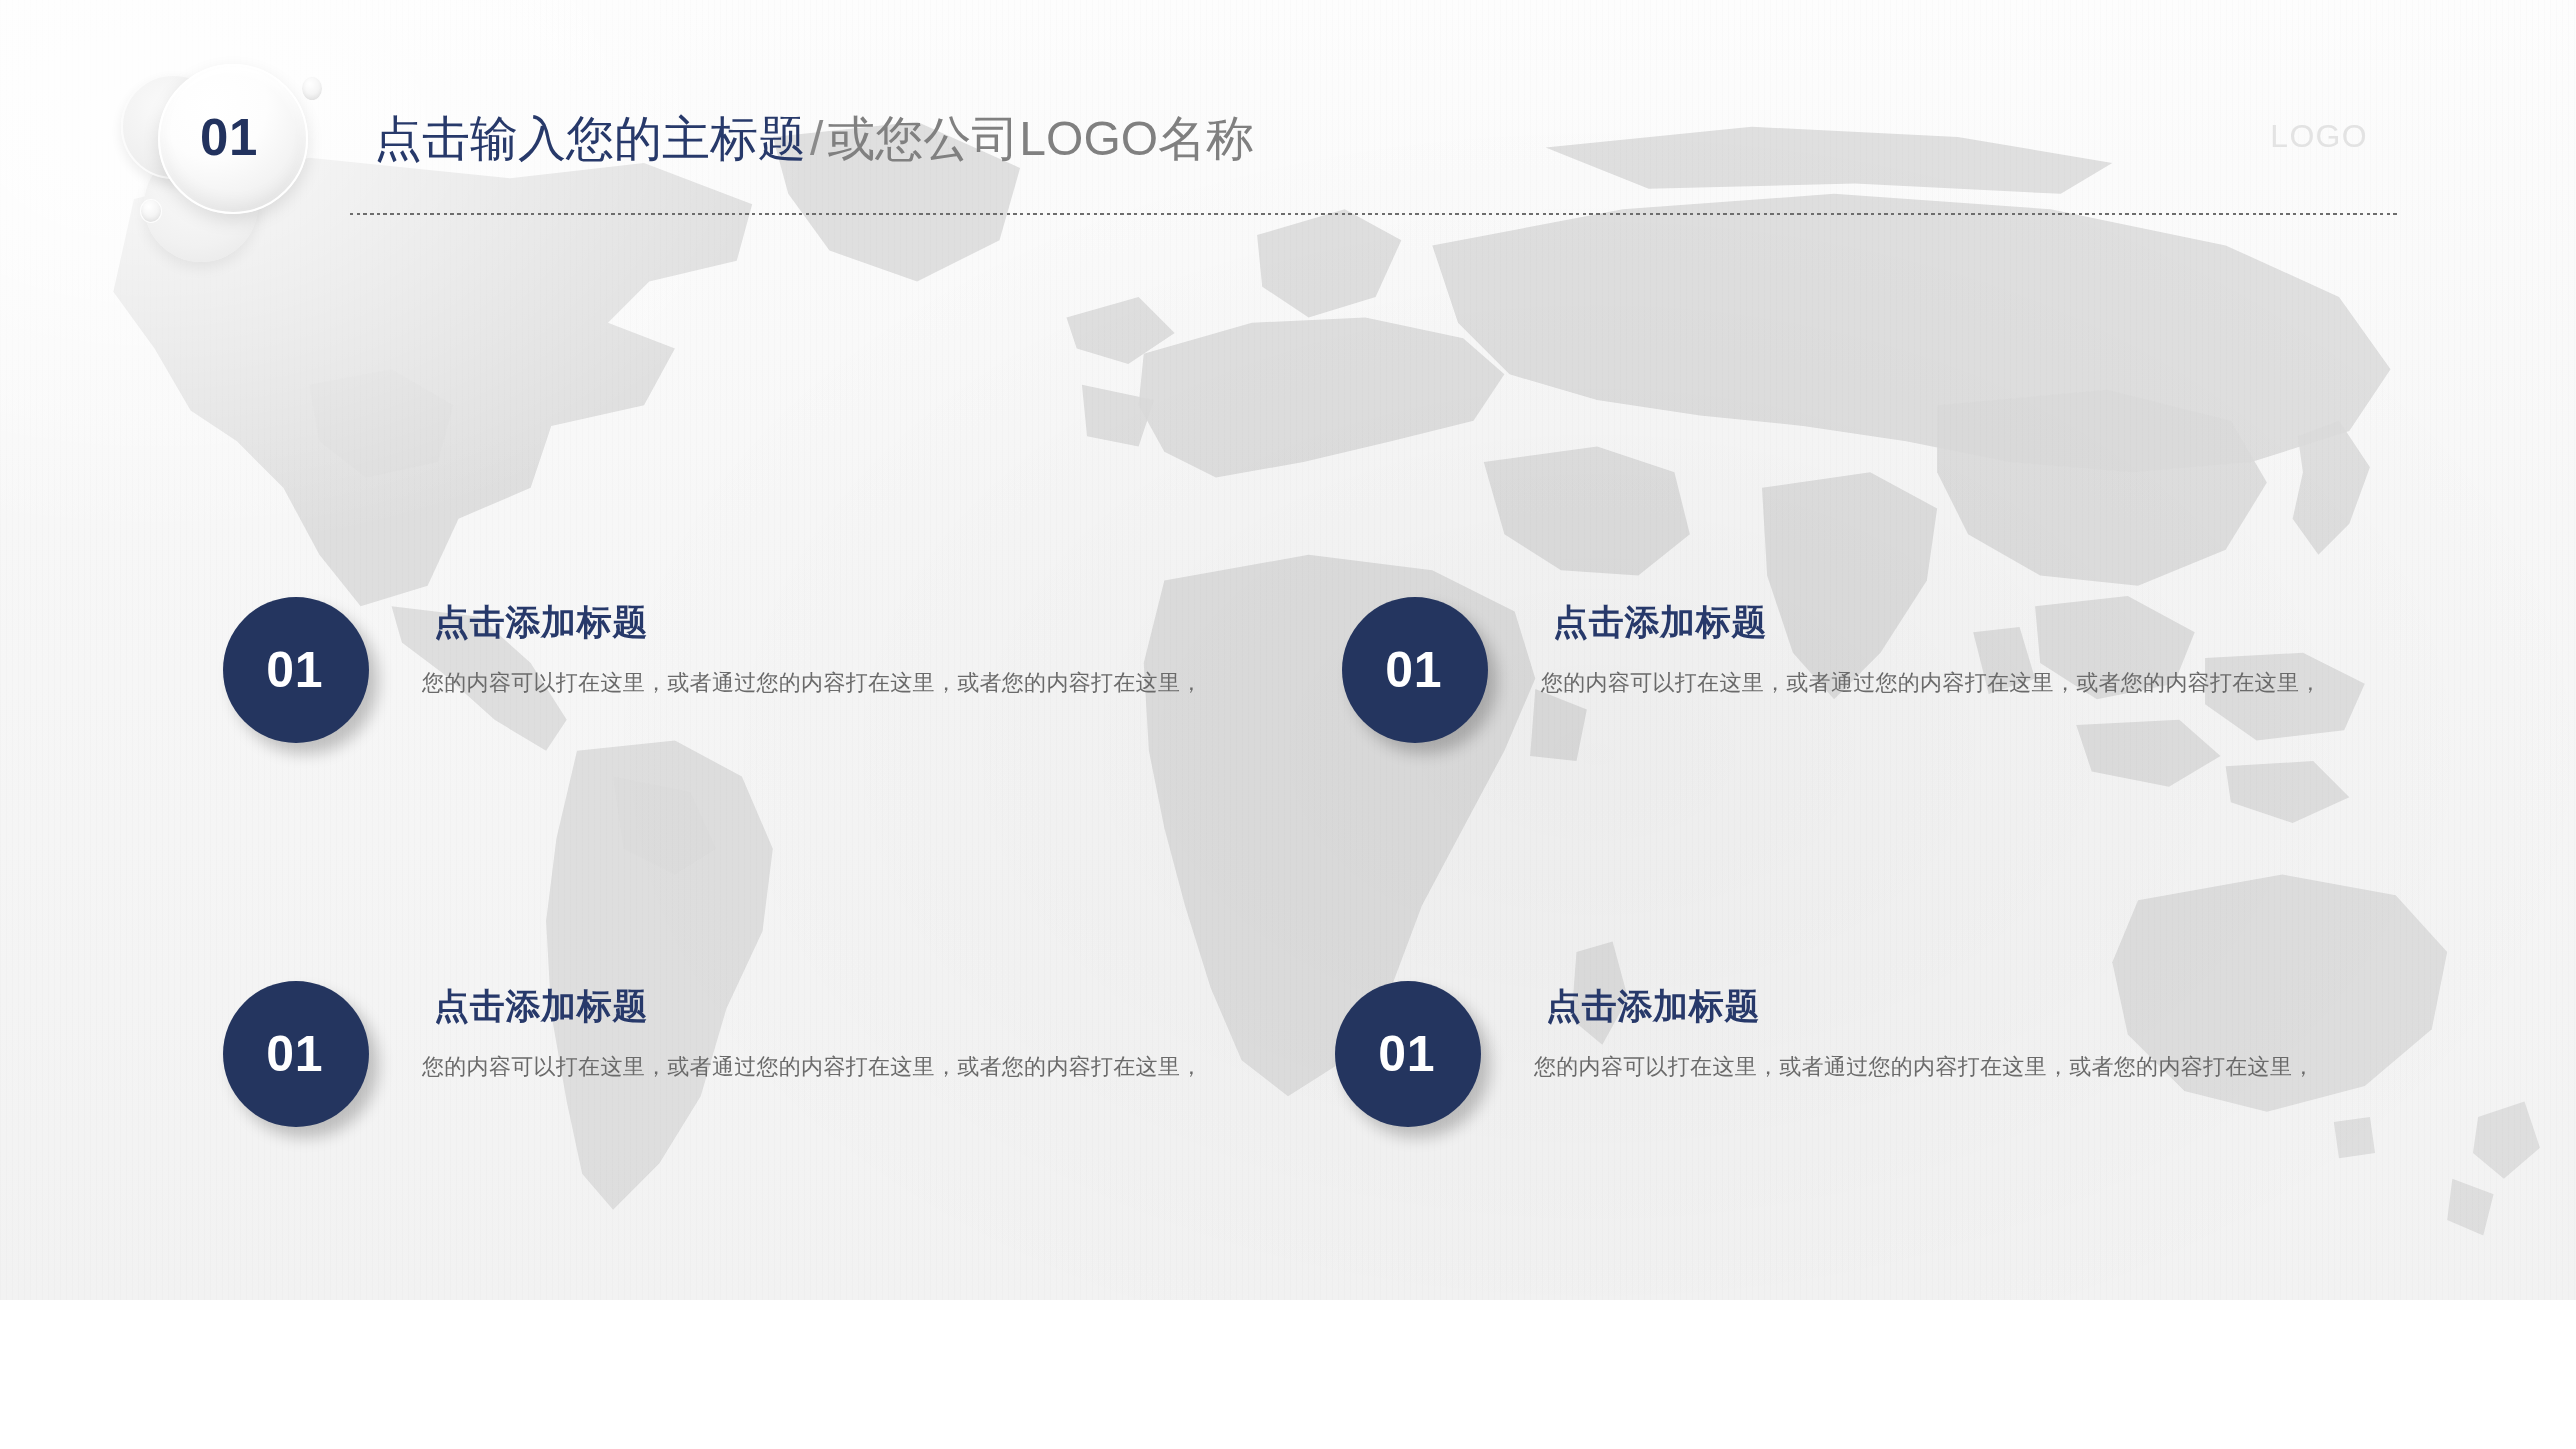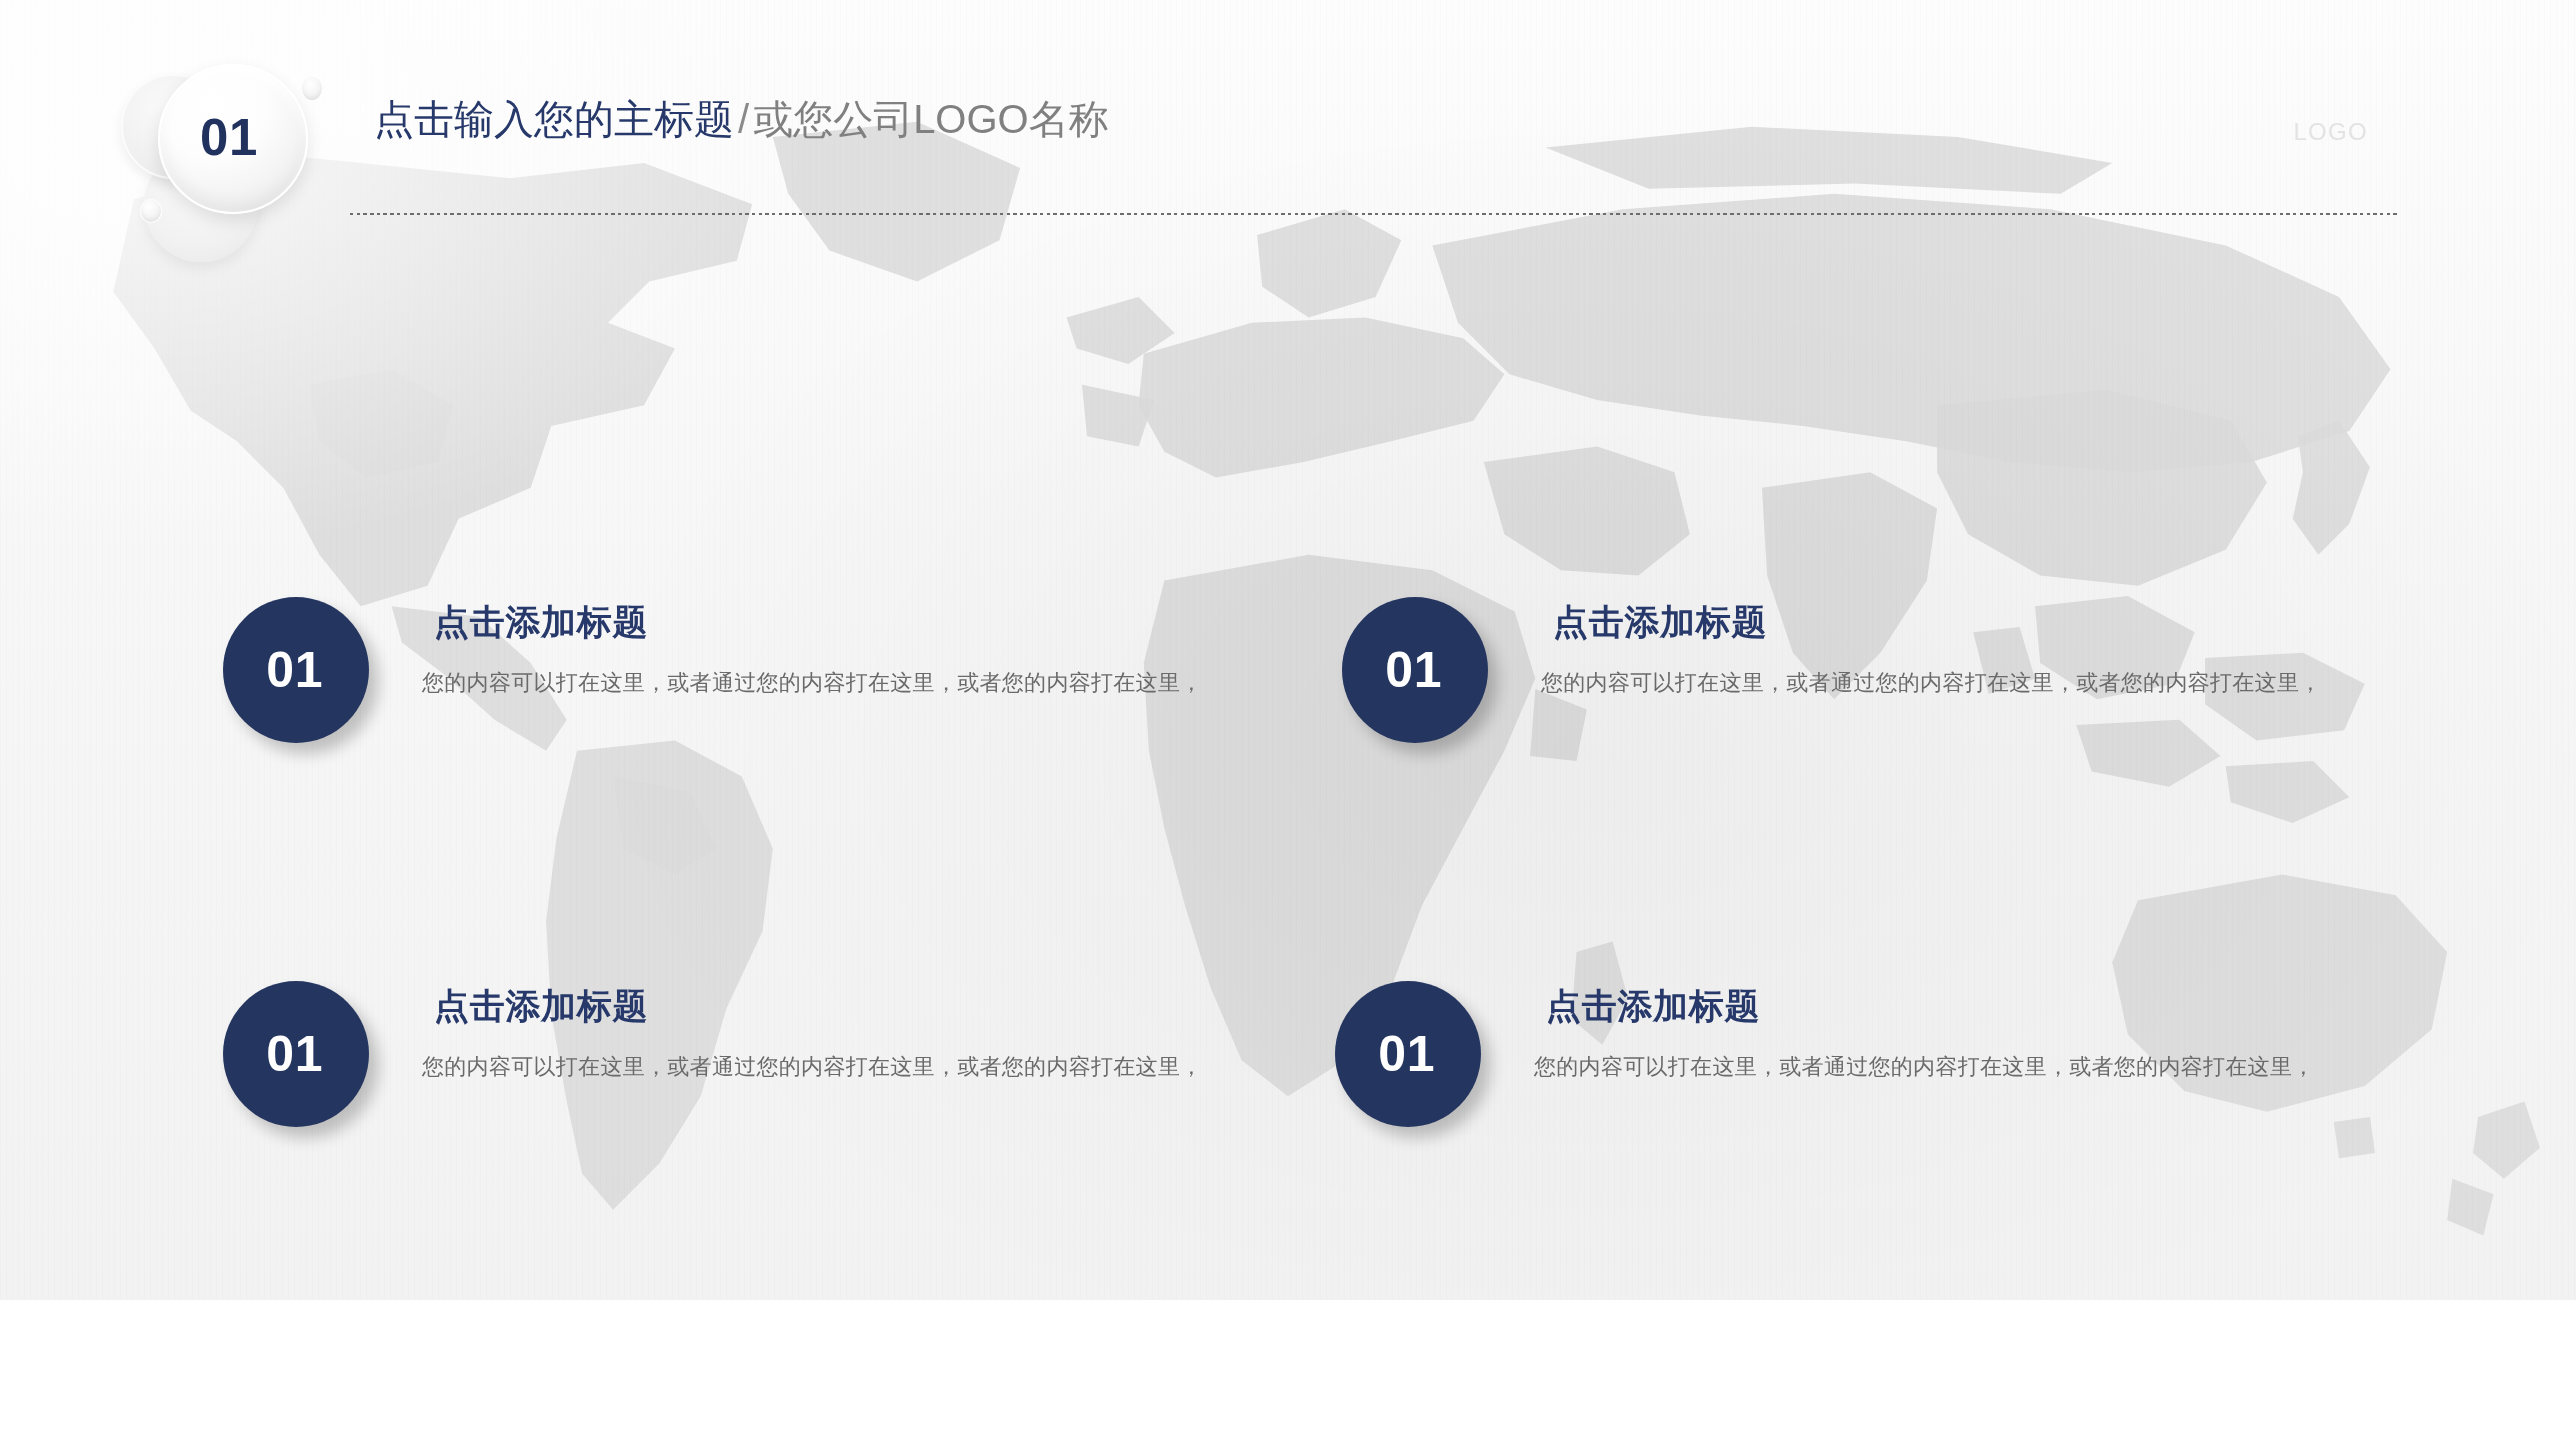--- a/index.html
+++ b/index.html
@@ -134,8 +134,8 @@
   #header-title {
     position: absolute;
     left: 374px;
-    top: 97px;
-    font-size: 40px;
+    top: 113px;
+    font-size: 48px;
     line-height: 1.1;
     white-space: nowrap;
     z-index: 6;

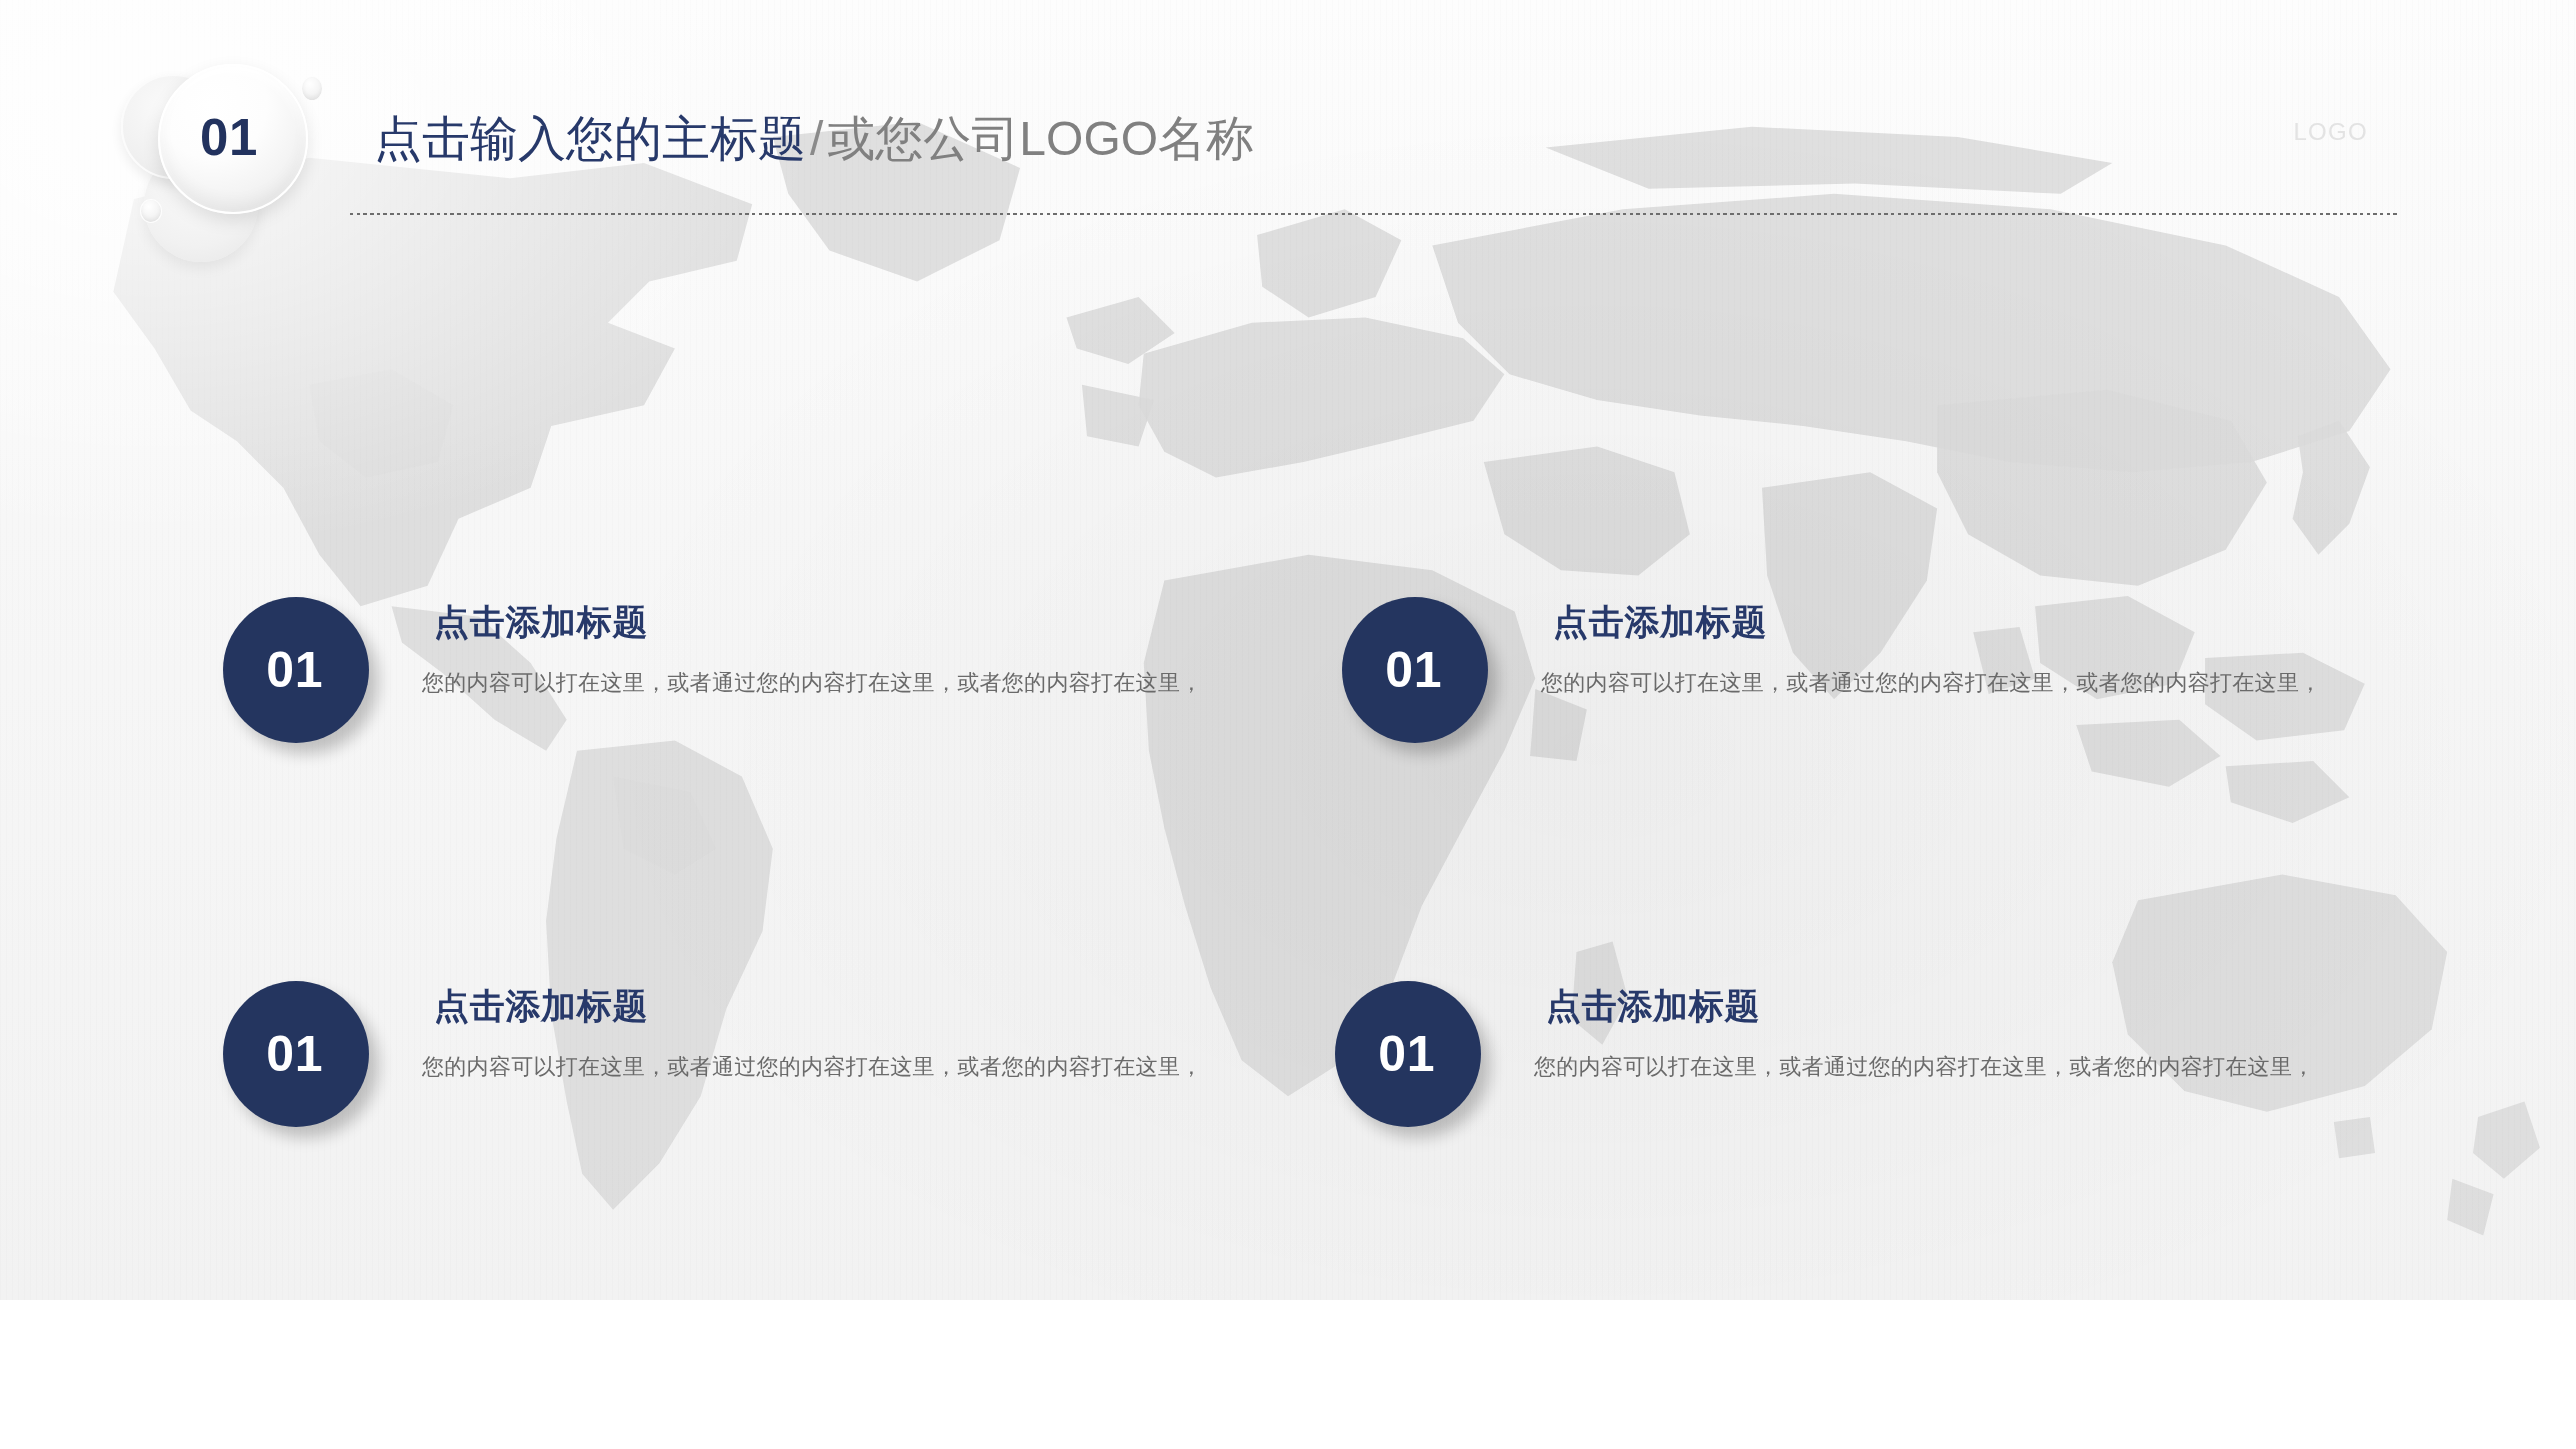--- a/index.html
+++ b/index.html
@@ -158,7 +158,7 @@
     position: absolute;
     right: 208px;
     top: 118px;
-    font-size: 24px;
+    font-size: 32px;
     color: #e3e3e3;
     letter-spacing: 1.3px;
     z-index: 6;

